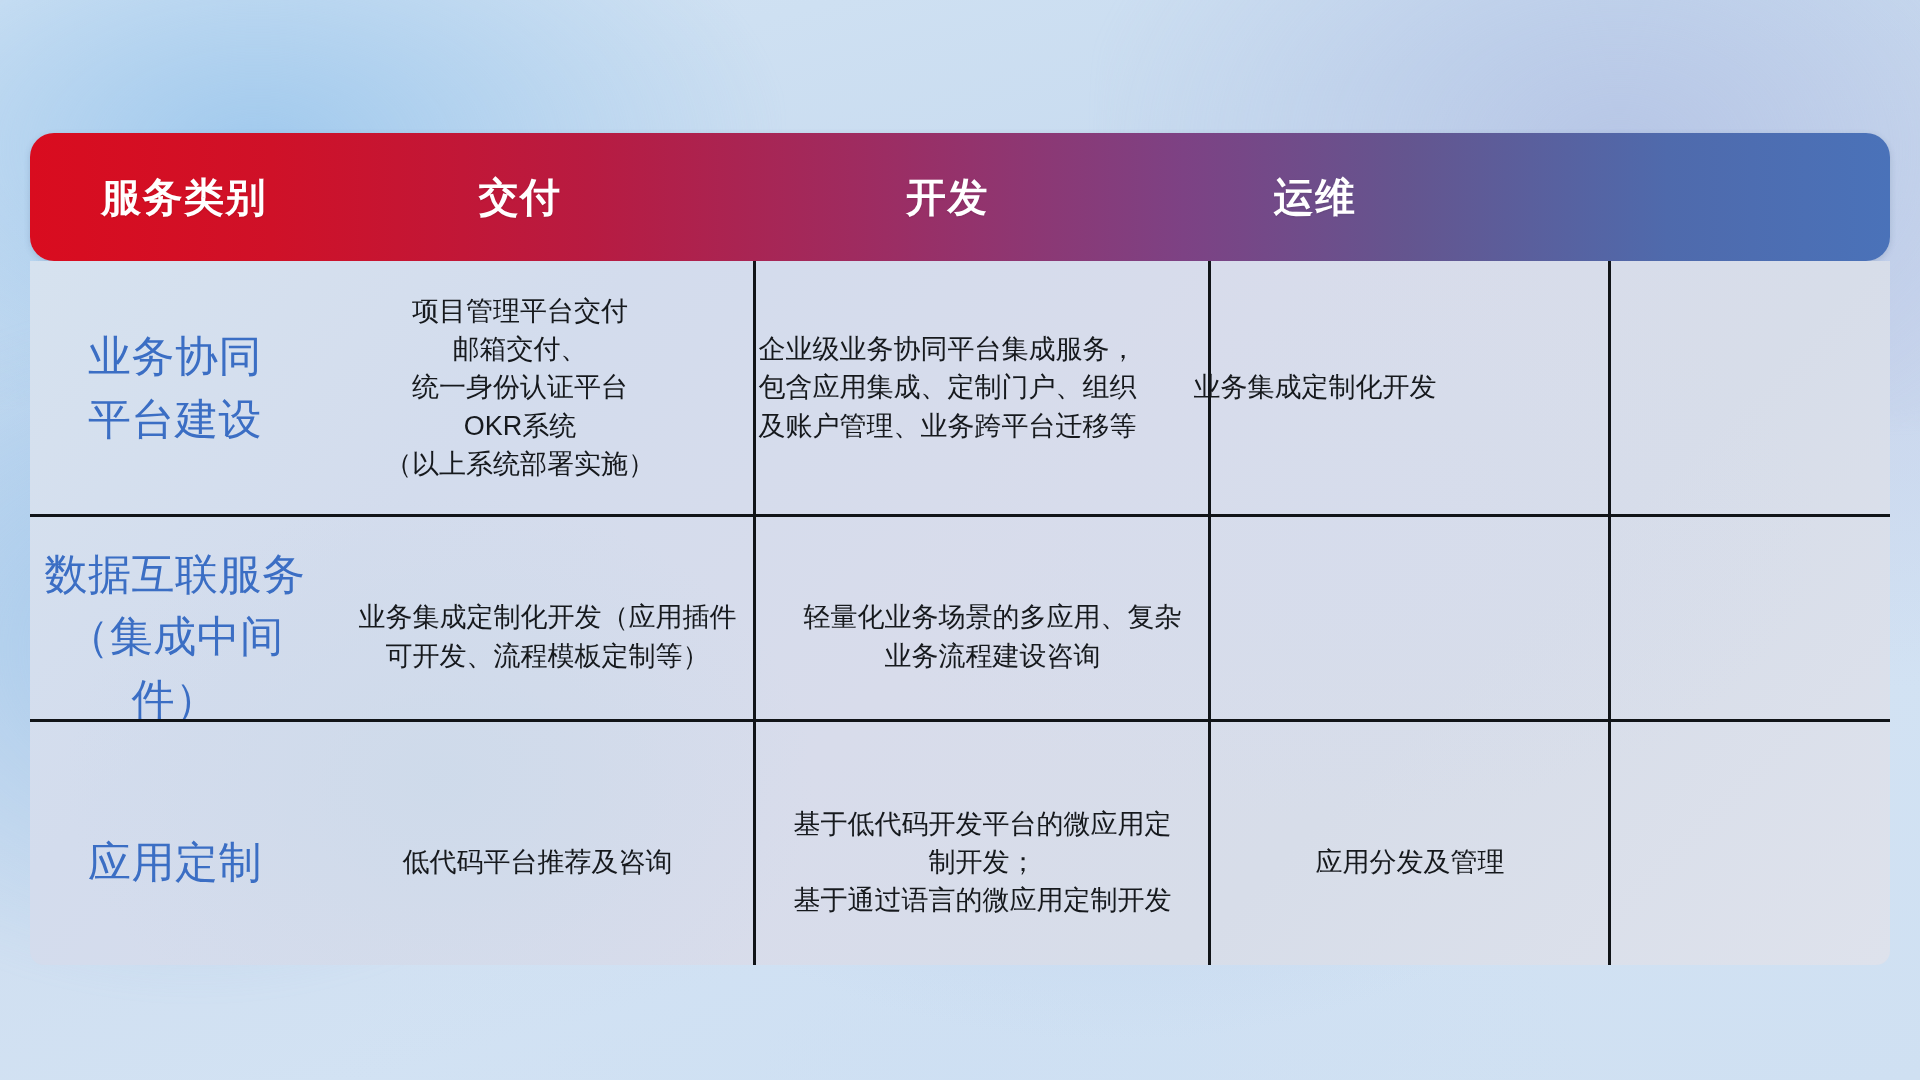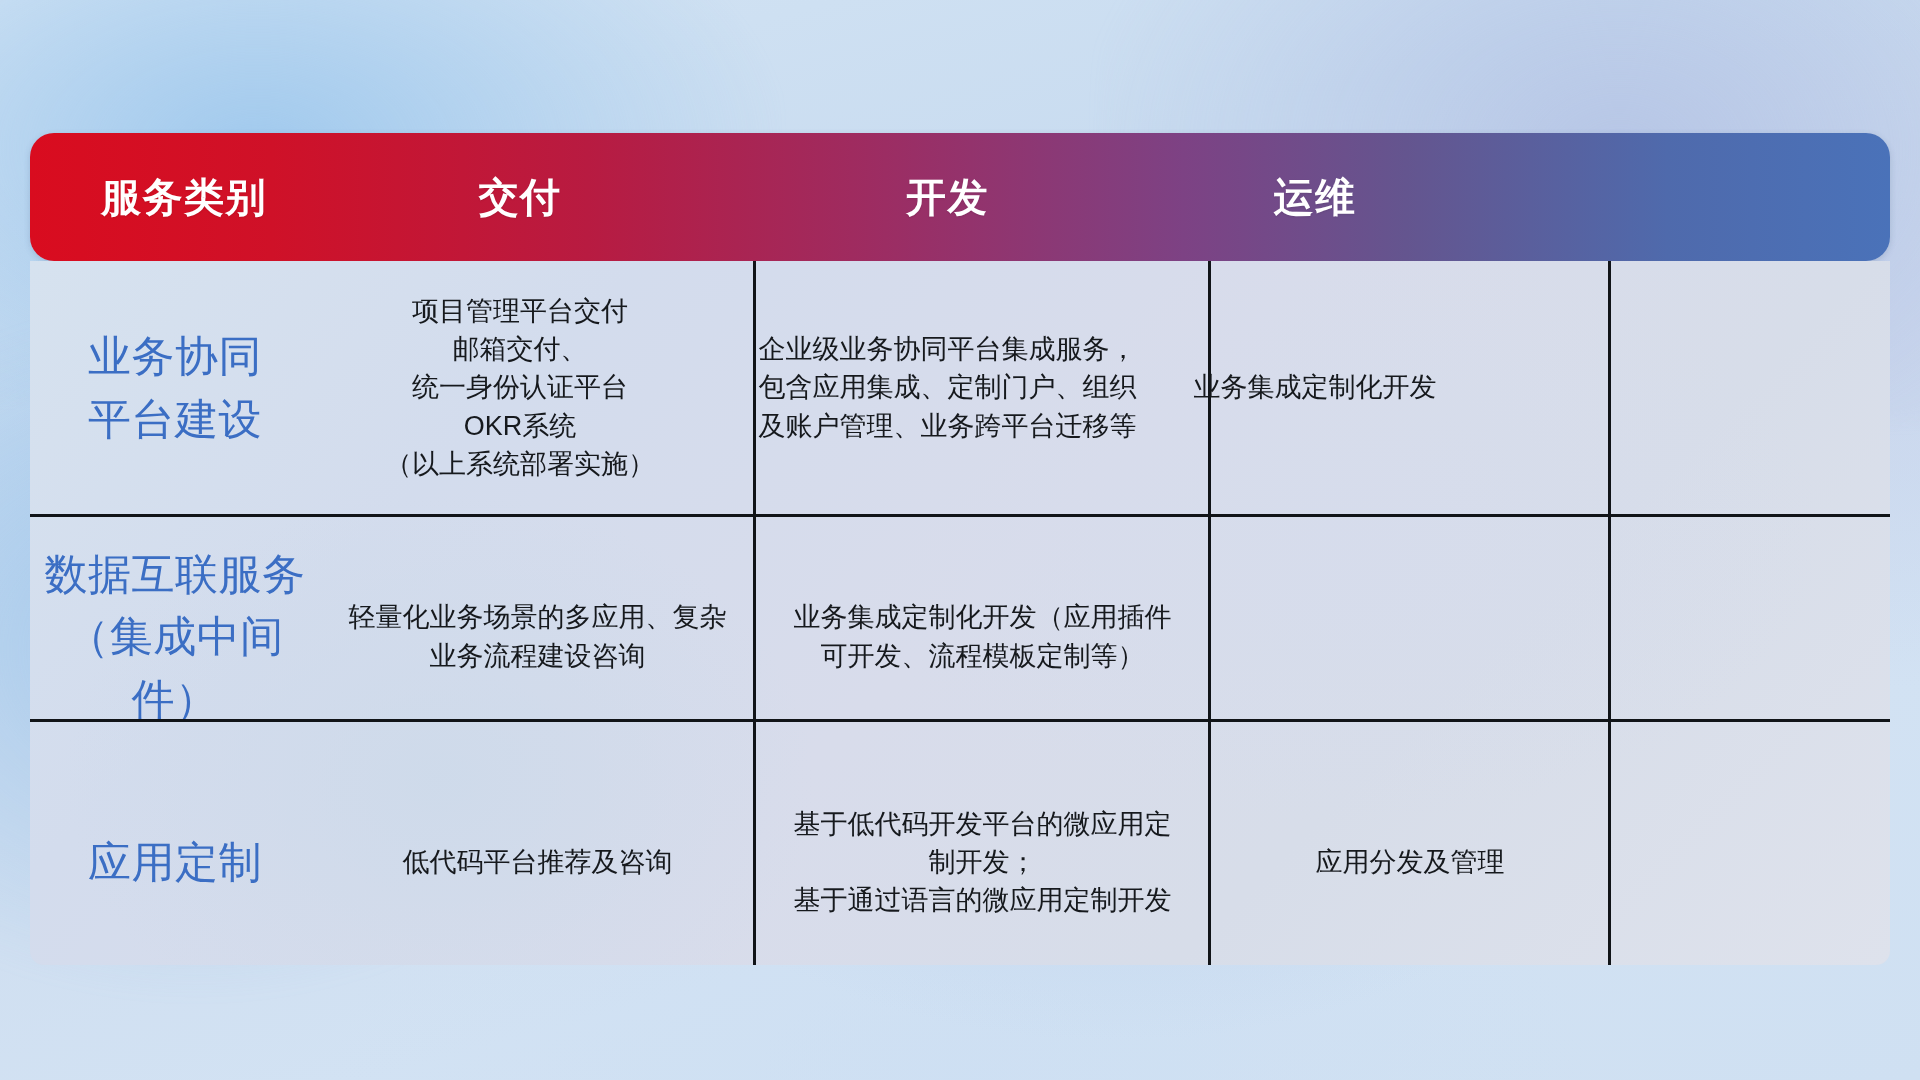--- a/index.html
+++ b/index.html
@@ -201,8 +201,8 @@
     <div class="row row-1">
       <div class="cell cat col-0">数据互联服务
 （集成中间件）</div>
+      <div class="cell c2 col-2">业务集成定制化开发（应用插件可开发、流程模板定制等）</div>
       <div class="cell c1 col-1">轻量化业务场景的多应用、复杂业务流程建设咨询</div>
-      <div class="cell c2 col-2">业务集成定制化开发（应用插件可开发、流程模板定制等）</div>
       <div class="cell c3 col-3"></div>
       <div class="cell c4 col-4"></div>
     </div>

